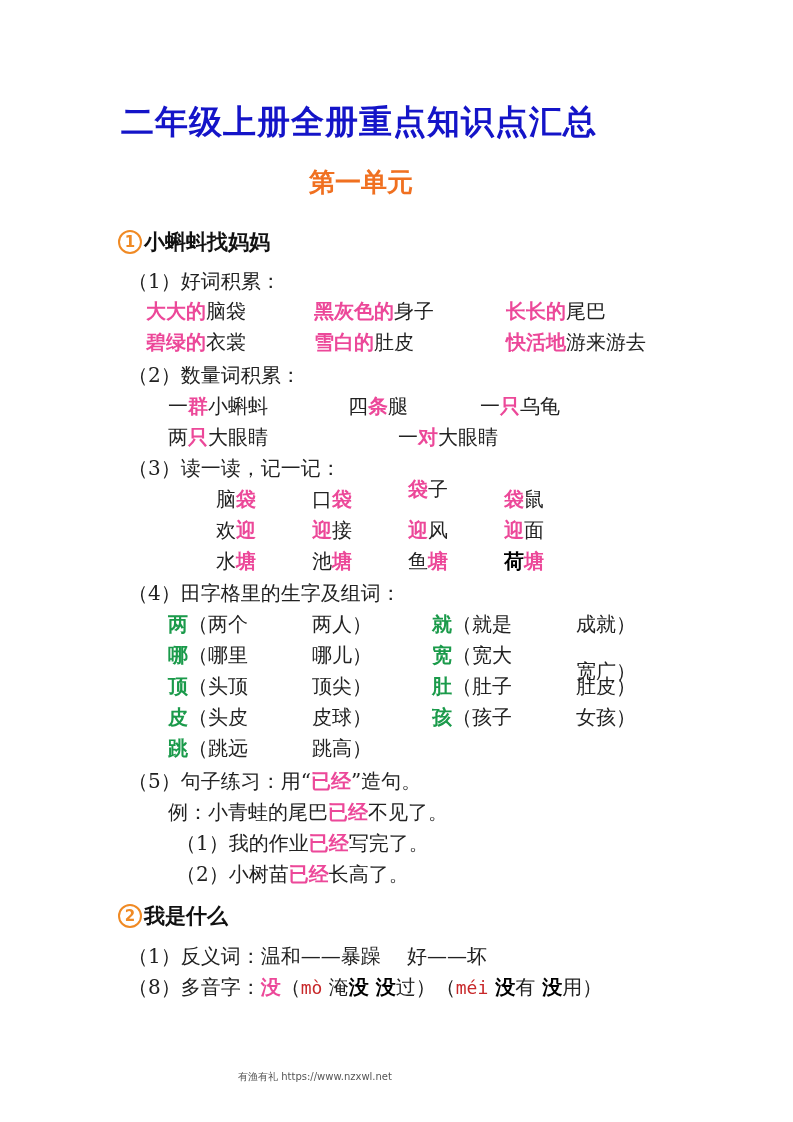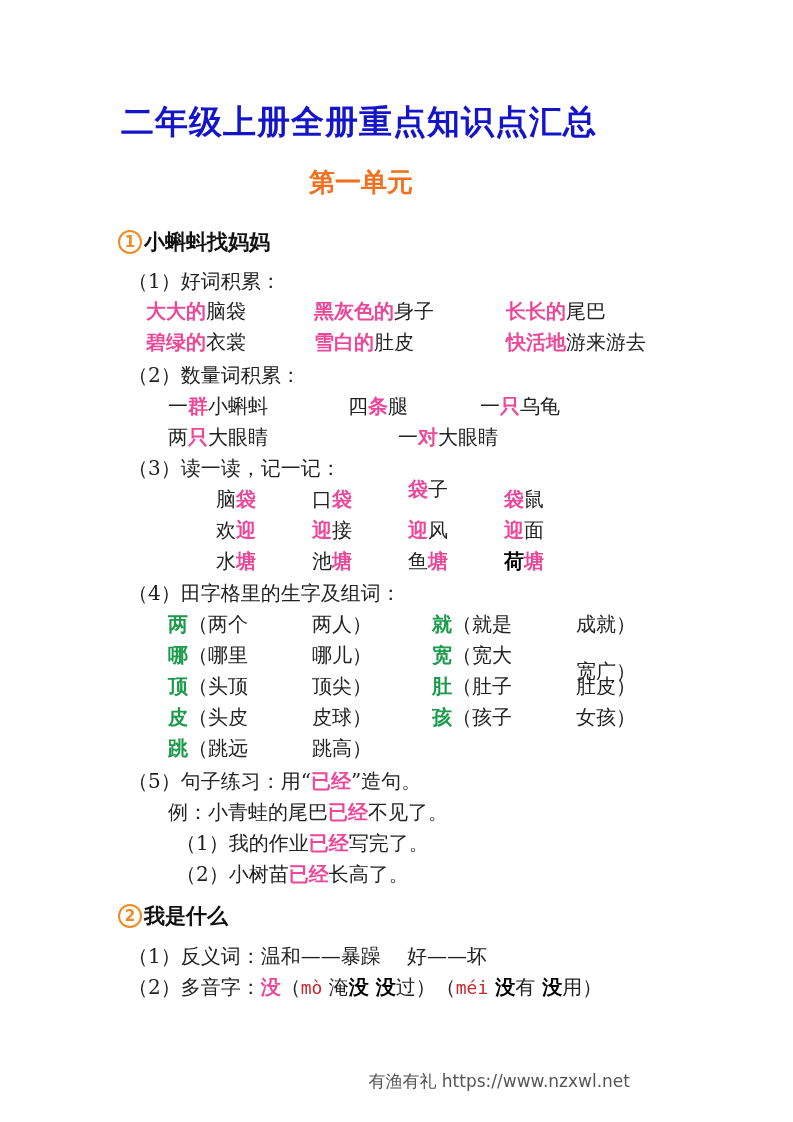--- a/index.html
+++ b/index.html
@@ -97,7 +97,7 @@
 </div>
 <div class="abs line" style="left:128px; top:943px;">（1）反义词：温和——暴躁　 好——坏</div>
 <div class="abs line" style="left:128px; top:974px;">
-  <span>（2）多音字：</span><span class="r">没</span><span>（</span><span class="py">mò</span><span> 淹</span><span class="k">没</span><span class="k"> 没</span><span>过）</span><span>（</span><span class="py">méi</span><span class="k"> 没</span><span>有</span><span class="k"> 没</span><span>用）</span>
+  <span>（8）多音字：</span><span class="r">没</span><span>（</span><span class="py">mò</span><span> 淹</span><span class="k">没</span><span class="k"> 没</span><span>过）</span><span>（</span><span class="py">méi</span><span class="k"> 没</span><span>有</span><span class="k"> 没</span><span>用）</span>
 </div>
 
 <div class="abs footer">有渔有礼 https://www.nzxwl.net</div>

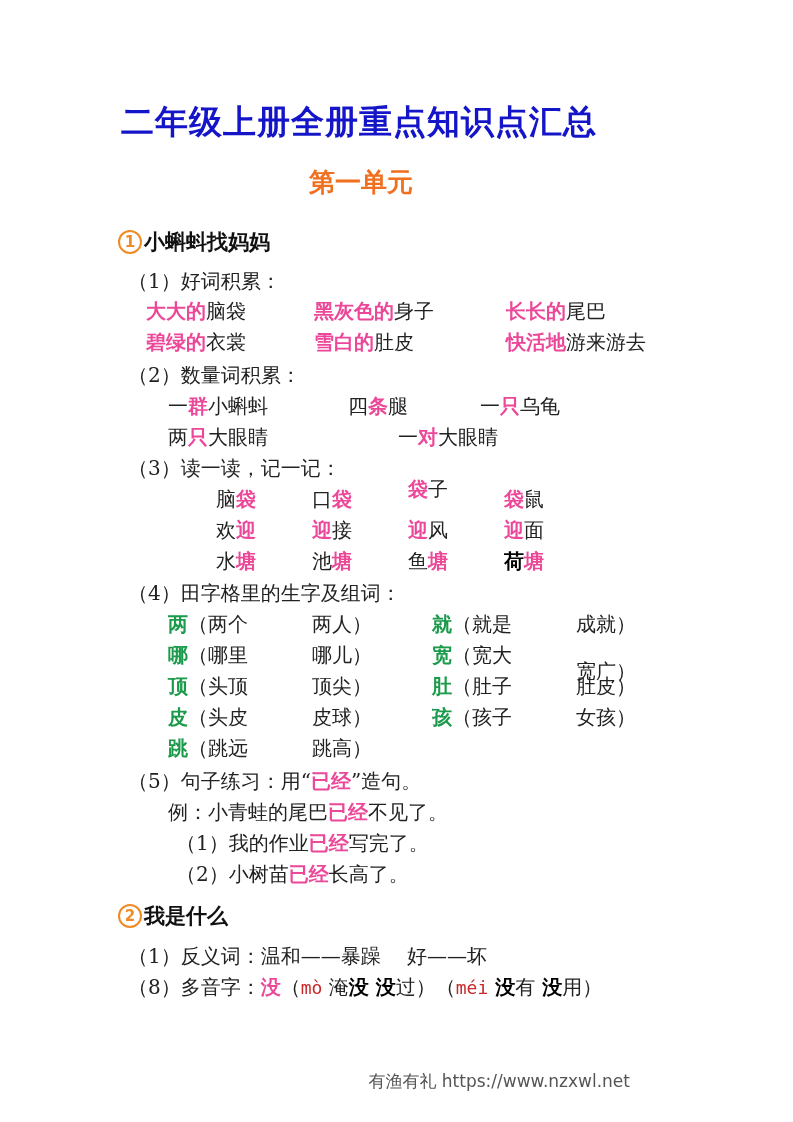--- a/index.html
+++ b/index.html
@@ -19,7 +19,7 @@
   .g { color: #1a9a4a; font-weight: bold; font-family: "DejaVu Sans", sans-serif; }
   .k { color: #000; font-weight: bold; font-family: "DejaVu Sans", sans-serif; }
   .py { color: #c8282a; font-family: "DejaVu Sans Mono", monospace; font-size: 18px; }
-  .footer { left: 0; width: 630px; top: 1070px; text-align: right; font-size: 17px; color: #555;
+  .footer { left: 0; width: 630px; top: 1070px; text-align: center; font-size: 10px; color: #555;
             font-family: "DejaVu Sans", sans-serif; }
 </style>
 </head>

